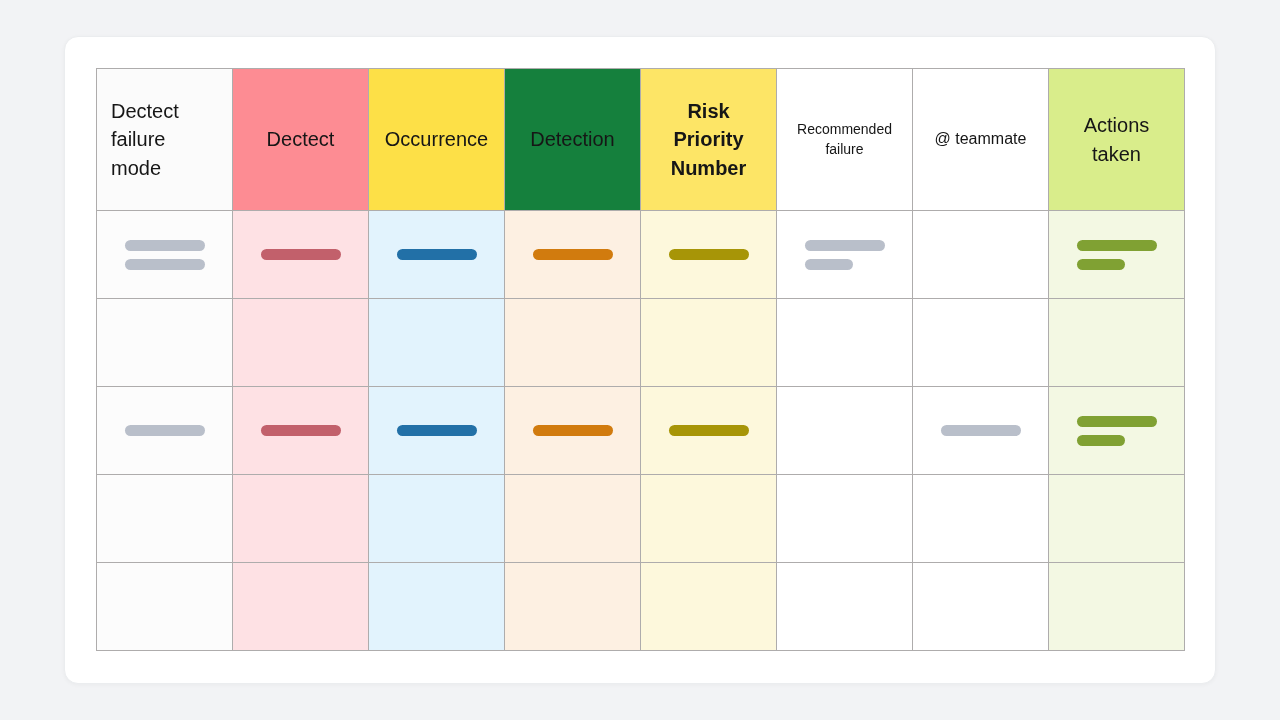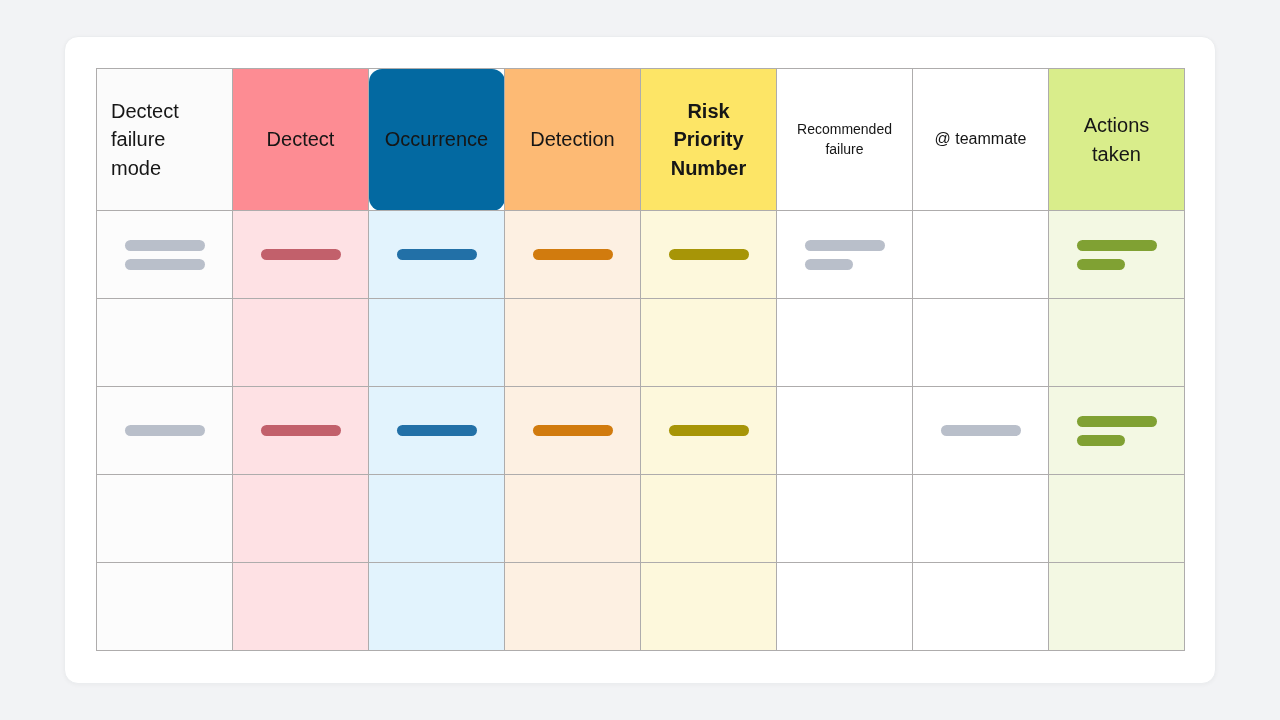--- a/index.html
+++ b/index.html
@@ -79,7 +79,7 @@
 failure
 mode</th>
         <th style="background: rgb(253, 140, 147); font-size: 20px;">Dectect</th>
-        <th style="background: #0369a1; font-size: 20px; border-radius: 13px;">Occurrence</th>
+        <th style="background: #fde047; font-size: 20px;">Occurrence</th>
         <th style="background: #fdba74; font-size: 20px;">Detection</th>
         <th style="background: rgb(253, 229, 102); font-size: 20px; font-weight: bold;">Risk
 Priority

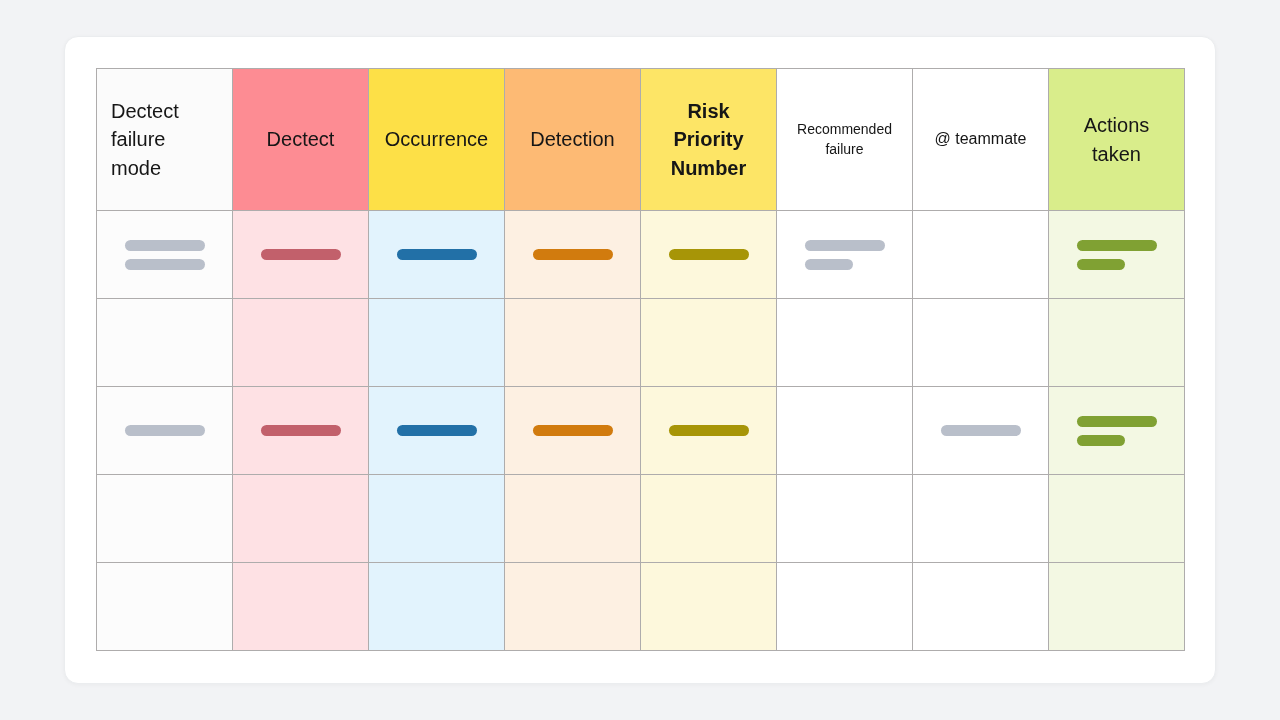--- a/index.html
+++ b/index.html
@@ -80,7 +80,7 @@
 mode</th>
         <th style="background: rgb(253, 140, 147); font-size: 20px;">Dectect</th>
         <th style="background: #fde047; font-size: 20px;">Occurrence</th>
-        <th style="background: #fdba74; font-size: 20px;">Detection</th>
+        <th style="background: #15803d; font-size: 20px;">Detection</th>
         <th style="background: rgb(253, 229, 102); font-size: 20px; font-weight: bold;">Risk
 Priority
 Number</th>

